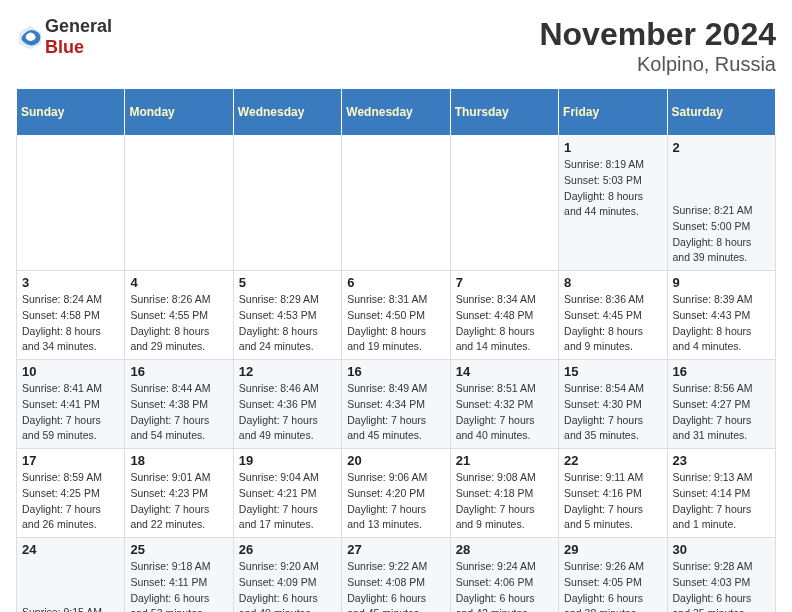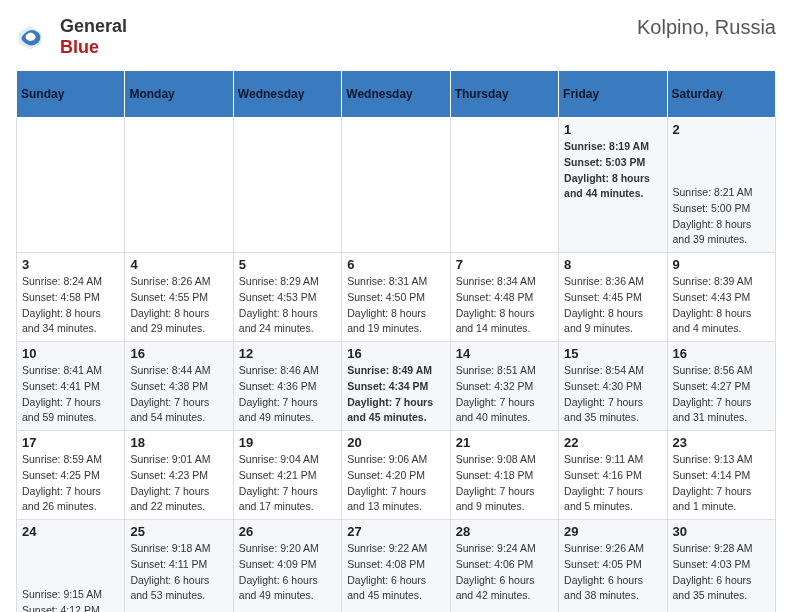--- a/index.html
+++ b/index.html
@@ -19,7 +19,7 @@
     .logo {
       display: flex;
       align-items: center;
-      gap: 16px;
+      gap: 1px;
     }
     .logo-text-general {
       font-size: 18px;

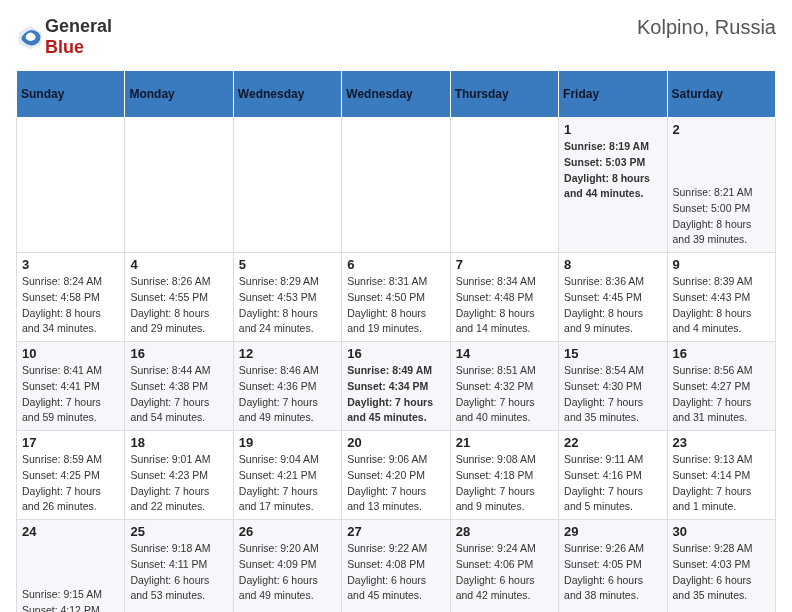--- a/index.html
+++ b/index.html
@@ -111,6 +111,7 @@
     </div>
   </div>
   <div class="title-block">
+    <div class="month-title">November 2024</div>
     <div class="location-title">Kolpino, Russia</div>
   </div>
 </div>

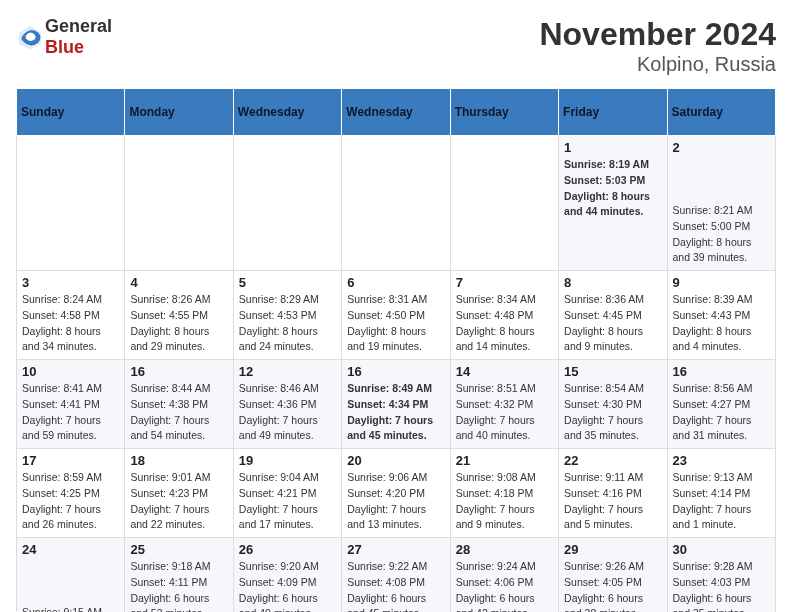--- a/index.html
+++ b/index.html
@@ -54,7 +54,7 @@
     }
     .calendar thead th {
       background: #3a7abf;
-      color: #0f172a;
+      color: #fef9c3;
       padding: 16px 4px;
       text-align: left;
       font-size: 12px;

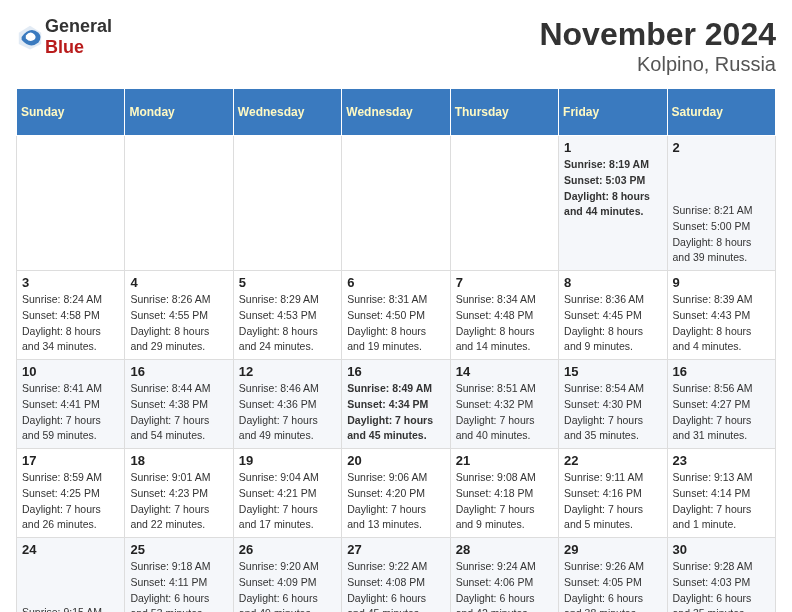--- a/index.html
+++ b/index.html
@@ -137,7 +137,7 @@
         <td class="empty-cell"></td>
         <td>
           <span class="day-number">1</span>
-          <div class="day-info" style="white-space: pre-line; font-weight: bold;">Sunrise: 8:19 AM
+          <div class="day-info" style="white-space: pre-line;">Sunrise: 8:19 AM
 Sunset: 5:03 PM
 Daylight: 8 hours and 44 minutes.</div>
         </td>

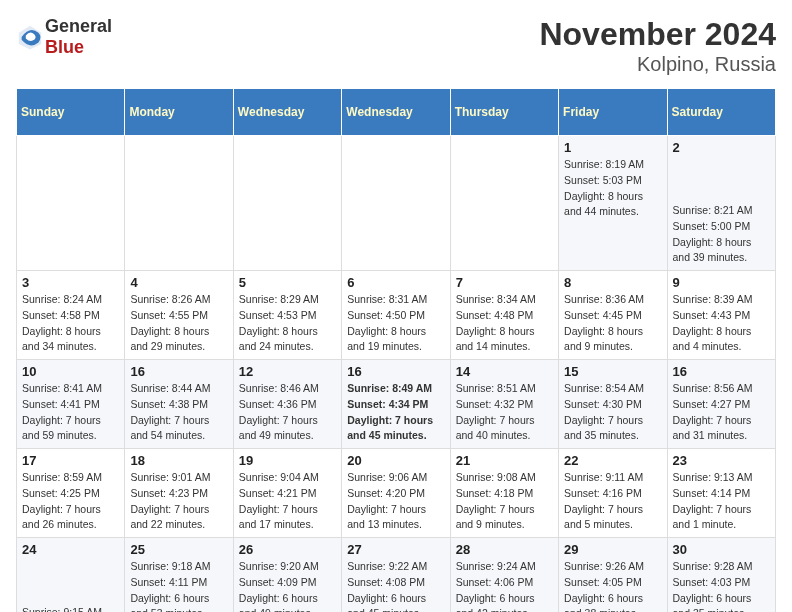--- a/index.html
+++ b/index.html
@@ -213,7 +213,7 @@
         </td>
         <td>
           <span class="day-number">16</span>
-          <div class="day-info" style="white-space: pre-line; font-weight: bold;">Sunrise: 8:49 AM
+          <div class="day-info" style="white-space: pre-line;">Sunrise: 8:49 AM
 Sunset: 4:34 PM
 Daylight: 7 hours and 45 minutes.</div>
         </td>

